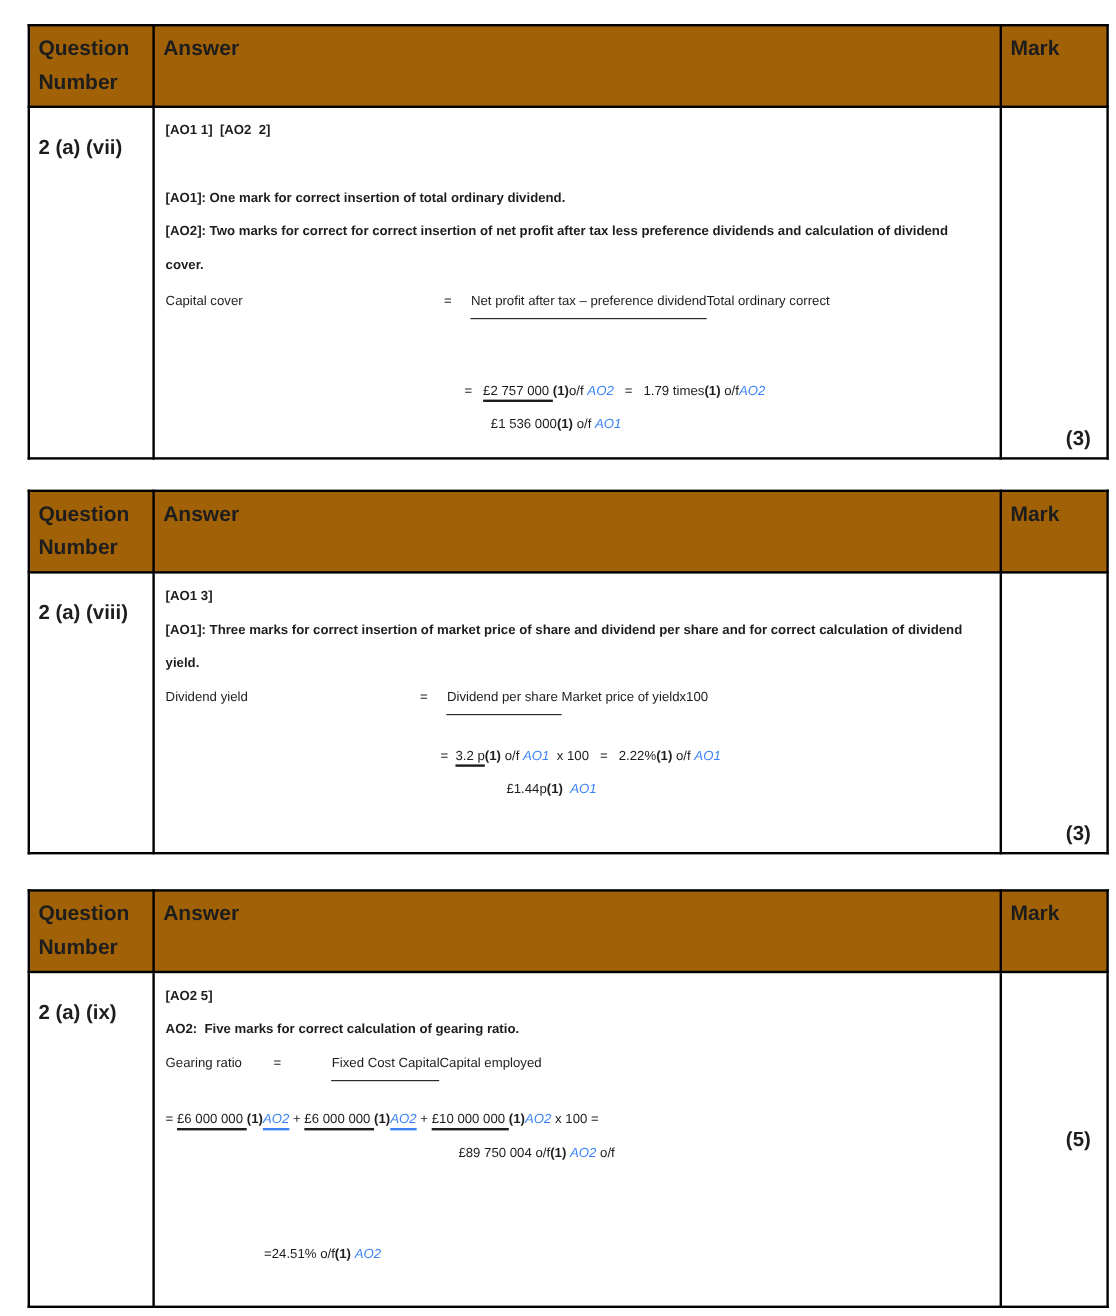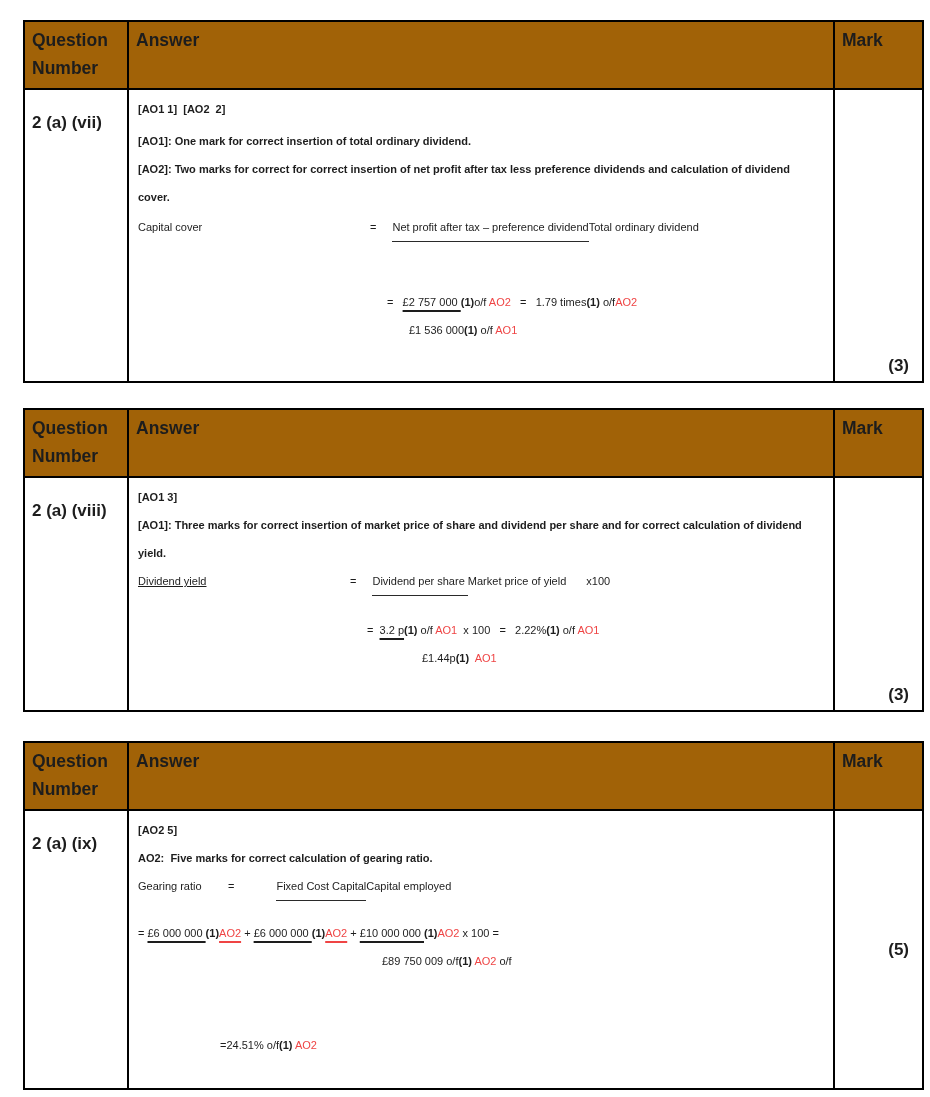--- a/index.html
+++ b/index.html
@@ -88,7 +88,7 @@
   .fsuffix { margin-left: 20px; }
 
   
-  .t1-l2 { margin-top: 4px; }
+  .t1-l2 { margin-top: 28px; }
   .t1-frac { margin-top: 2px; }
   .t1-c1 { margin-top: 46px; margin-left: 249px; }
   .t1-c2 { margin-left: 271px; }

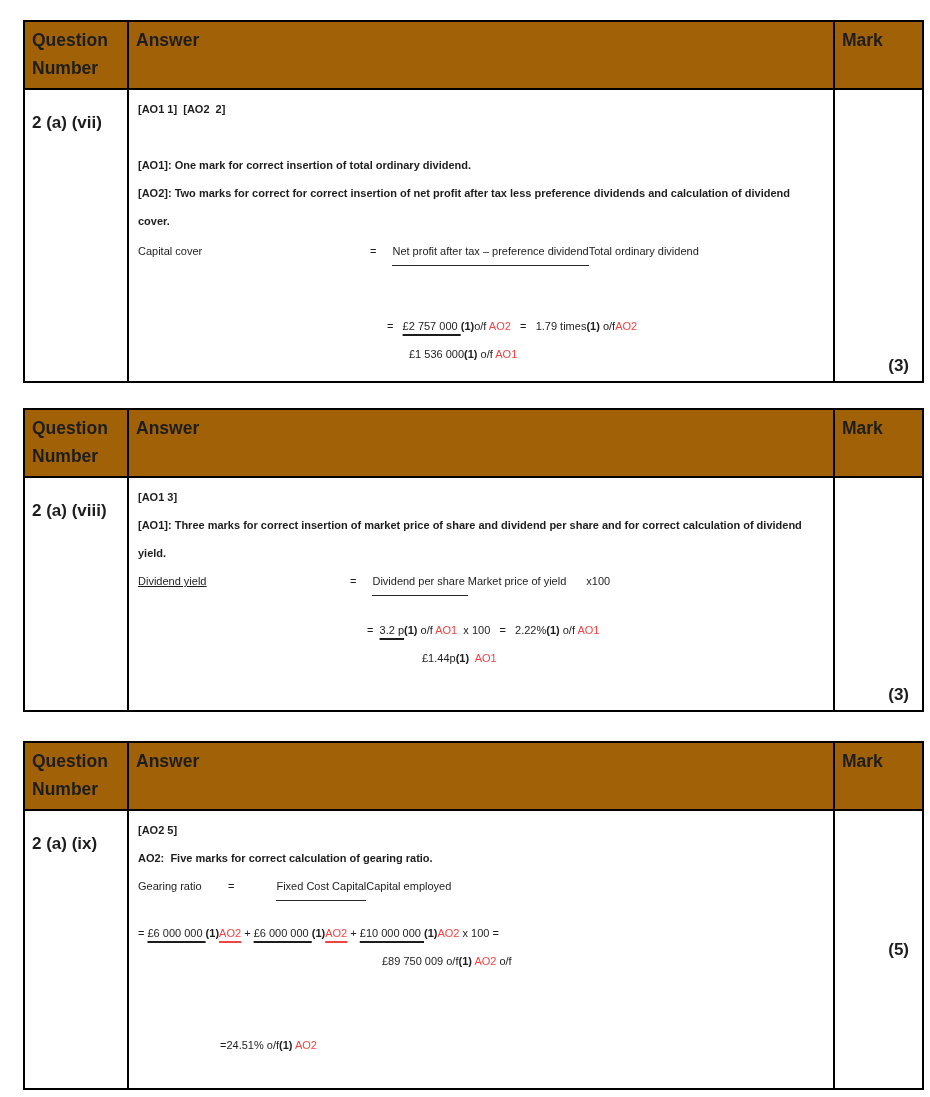--- a/index.html
+++ b/index.html
@@ -131,7 +131,7 @@
             <span class="feq">=</span>
             <span class="frac">
               <span class="fnum">Net profit after tax – preference dividend</span>
-              <span class="fden">Total ordinary dividend</span>
+              <span class="fden">Total ordinary correct</span>
             </span>
           </div>
           <div class="line t1-c1"><span>=   </span><span class="u">£2 757 000 </span><span class="b">(1)</span><span>o/f </span><span class="red">AO2</span><span>   =   </span><span>1.79 times</span><span class="b">(1)</span><span> o/f</span><span class="red">AO2</span></div>

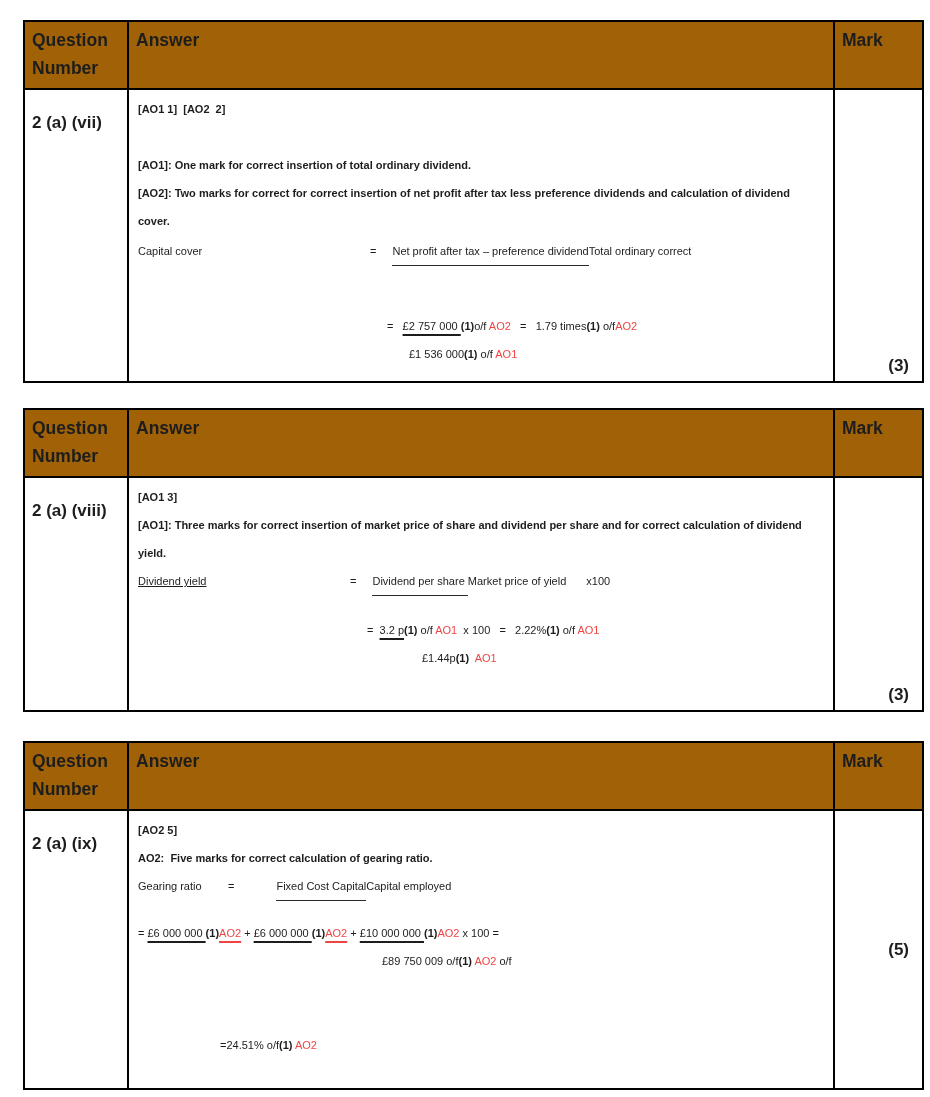--- a/index.html
+++ b/index.html
@@ -63,7 +63,7 @@
 
   .line { white-space: pre-wrap; }
   .b { font-weight: bold; }
-  .red { color: #ef4444; }
+  .red { color: #3b82f6; font-style: italic; }
   .u {
     text-decoration: underline;
     text-underline-offset: 4px;

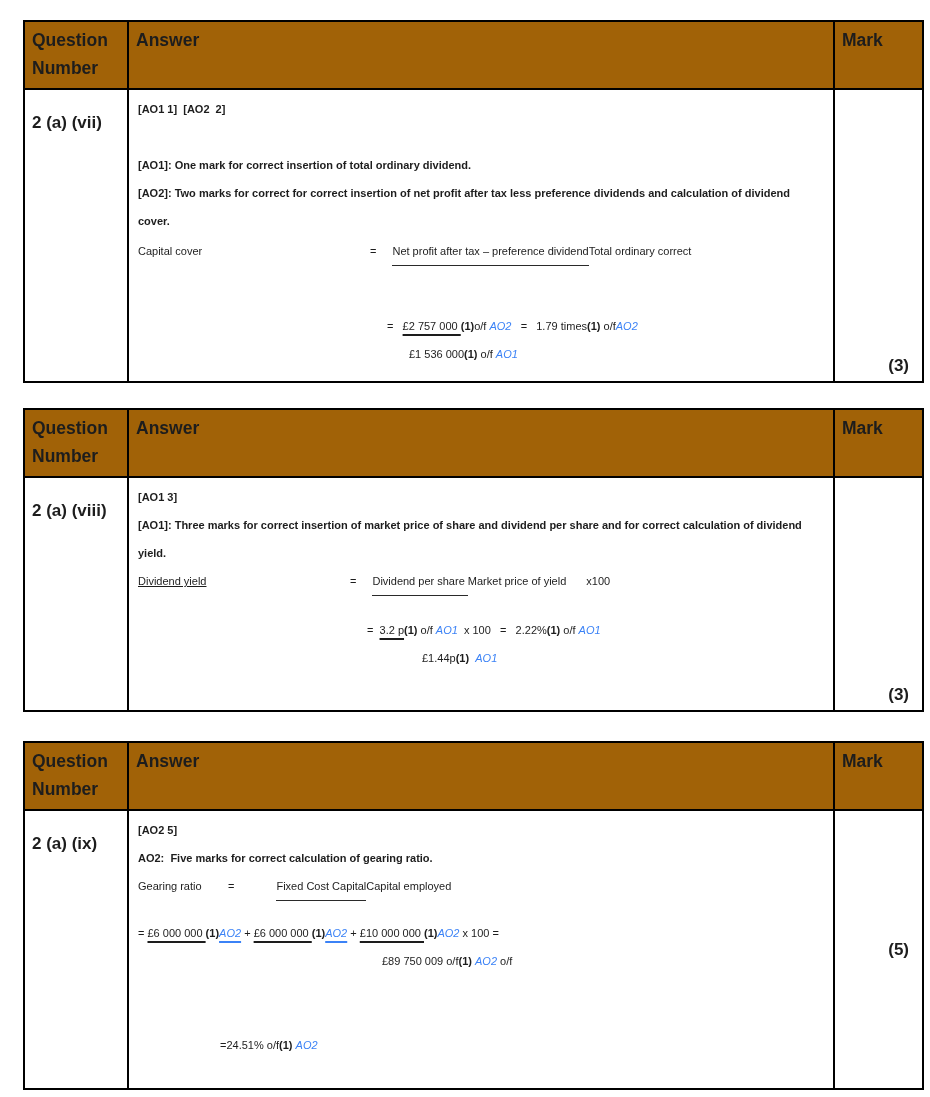--- a/index.html
+++ b/index.html
@@ -74,7 +74,7 @@
   .frow { display: flex; align-items: flex-start; white-space: pre-wrap; }
   .flabel { flex: none; }
   .t1 .flabel { width: 232px; }
-  .t2 .flabel { width: 212px; text-decoration: underline; }
+  .t2 .flabel { width: 212px; }
   .t3 .flabel { width: 90px; }
   .feq { flex: none; margin-right: 16px; }
   .t3 .feq { margin-right: 42px; }

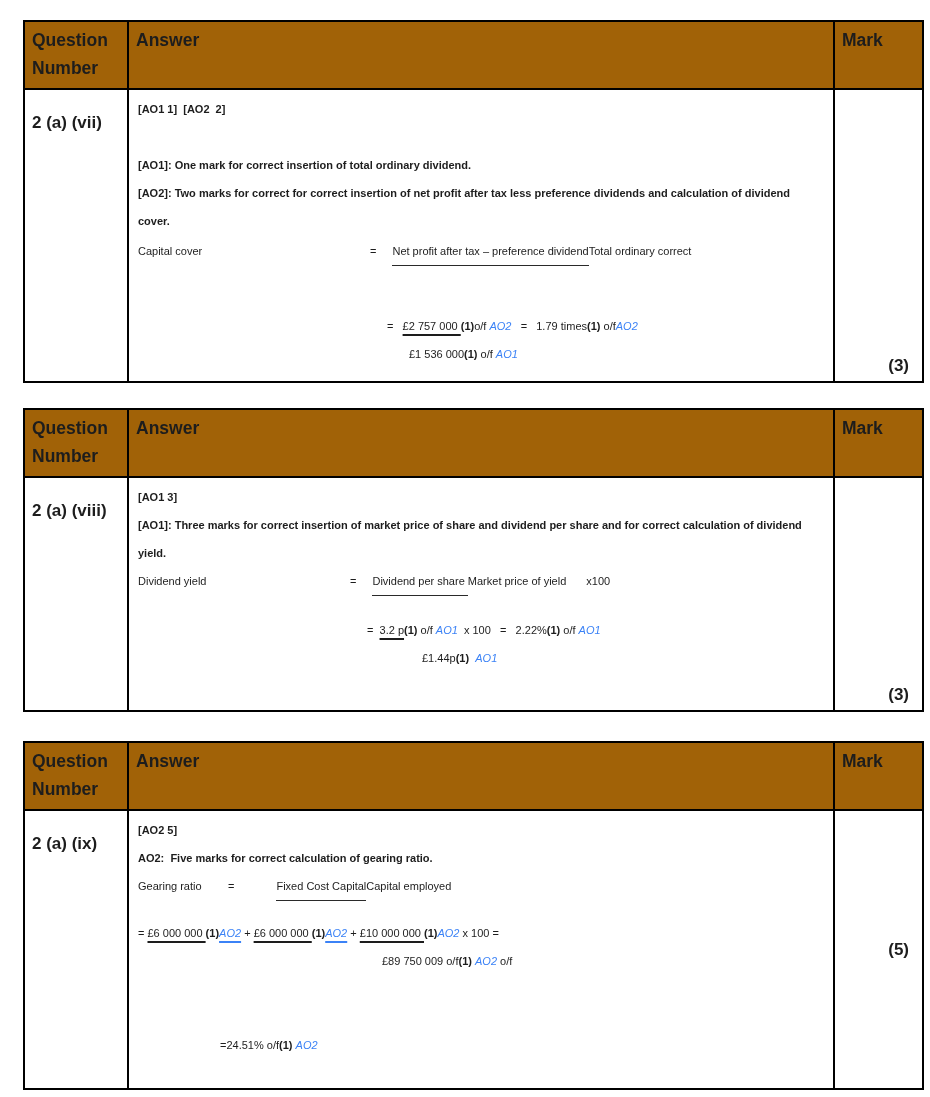--- a/index.html
+++ b/index.html
@@ -85,7 +85,7 @@
     white-space: pre;
   }
   .fden { display: block; }
-  .fsuffix { margin-left: 20px; }
+  .fsuffix { }
 
   
   .t1-l2 { margin-top: 28px; }

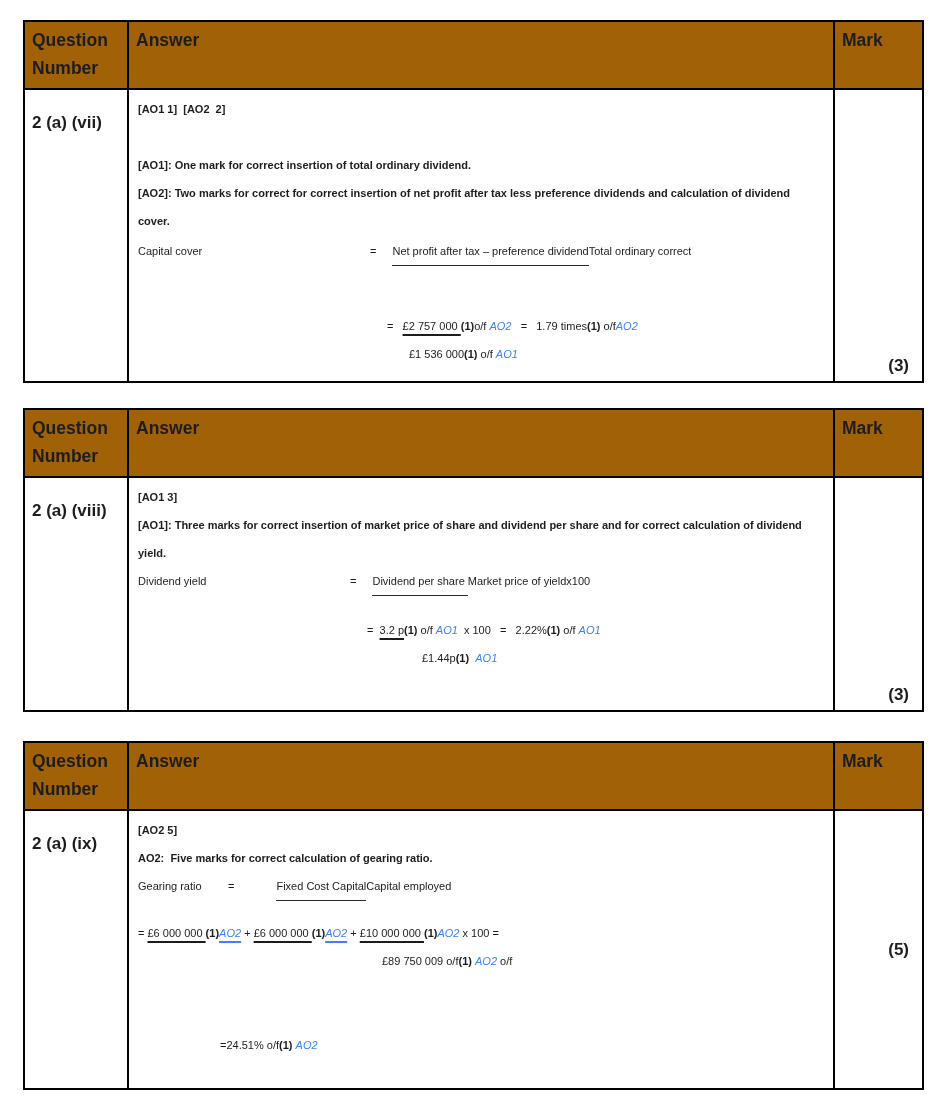--- a/index.html
+++ b/index.html
@@ -212,7 +212,7 @@
             </span>
           </div>
           <div class="line t3-c1"><span>= </span><span class="u">£6 000 000 </span><span class="b">(1)</span><span class="red u">AO2</span><span> + </span><span class="u">£6 000 000 </span><span class="b">(1)</span><span class="red u">AO2</span><span> + </span><span class="u">£10 000 000 </span><span class="b">(1)</span><span class="red">AO2</span><span> x 100 =</span></div>
-          <div class="line t3-c2"><span>£89 750 009 o/f</span><span class="b">(1)</span><span> </span><span class="red">AO2</span><span> o/f</span></div>
+          <div class="line t3-c2"><span>£89 750 004 o/f</span><span class="b">(1)</span><span> </span><span class="red">AO2</span><span> o/f</span></div>
           <div class="line t3-c3"><span>=24.51% o/f</span><span class="b">(1)</span><span> </span><span class="red">AO2</span></div>
         </td>
         <td class="mcell middle">(5)</td>

